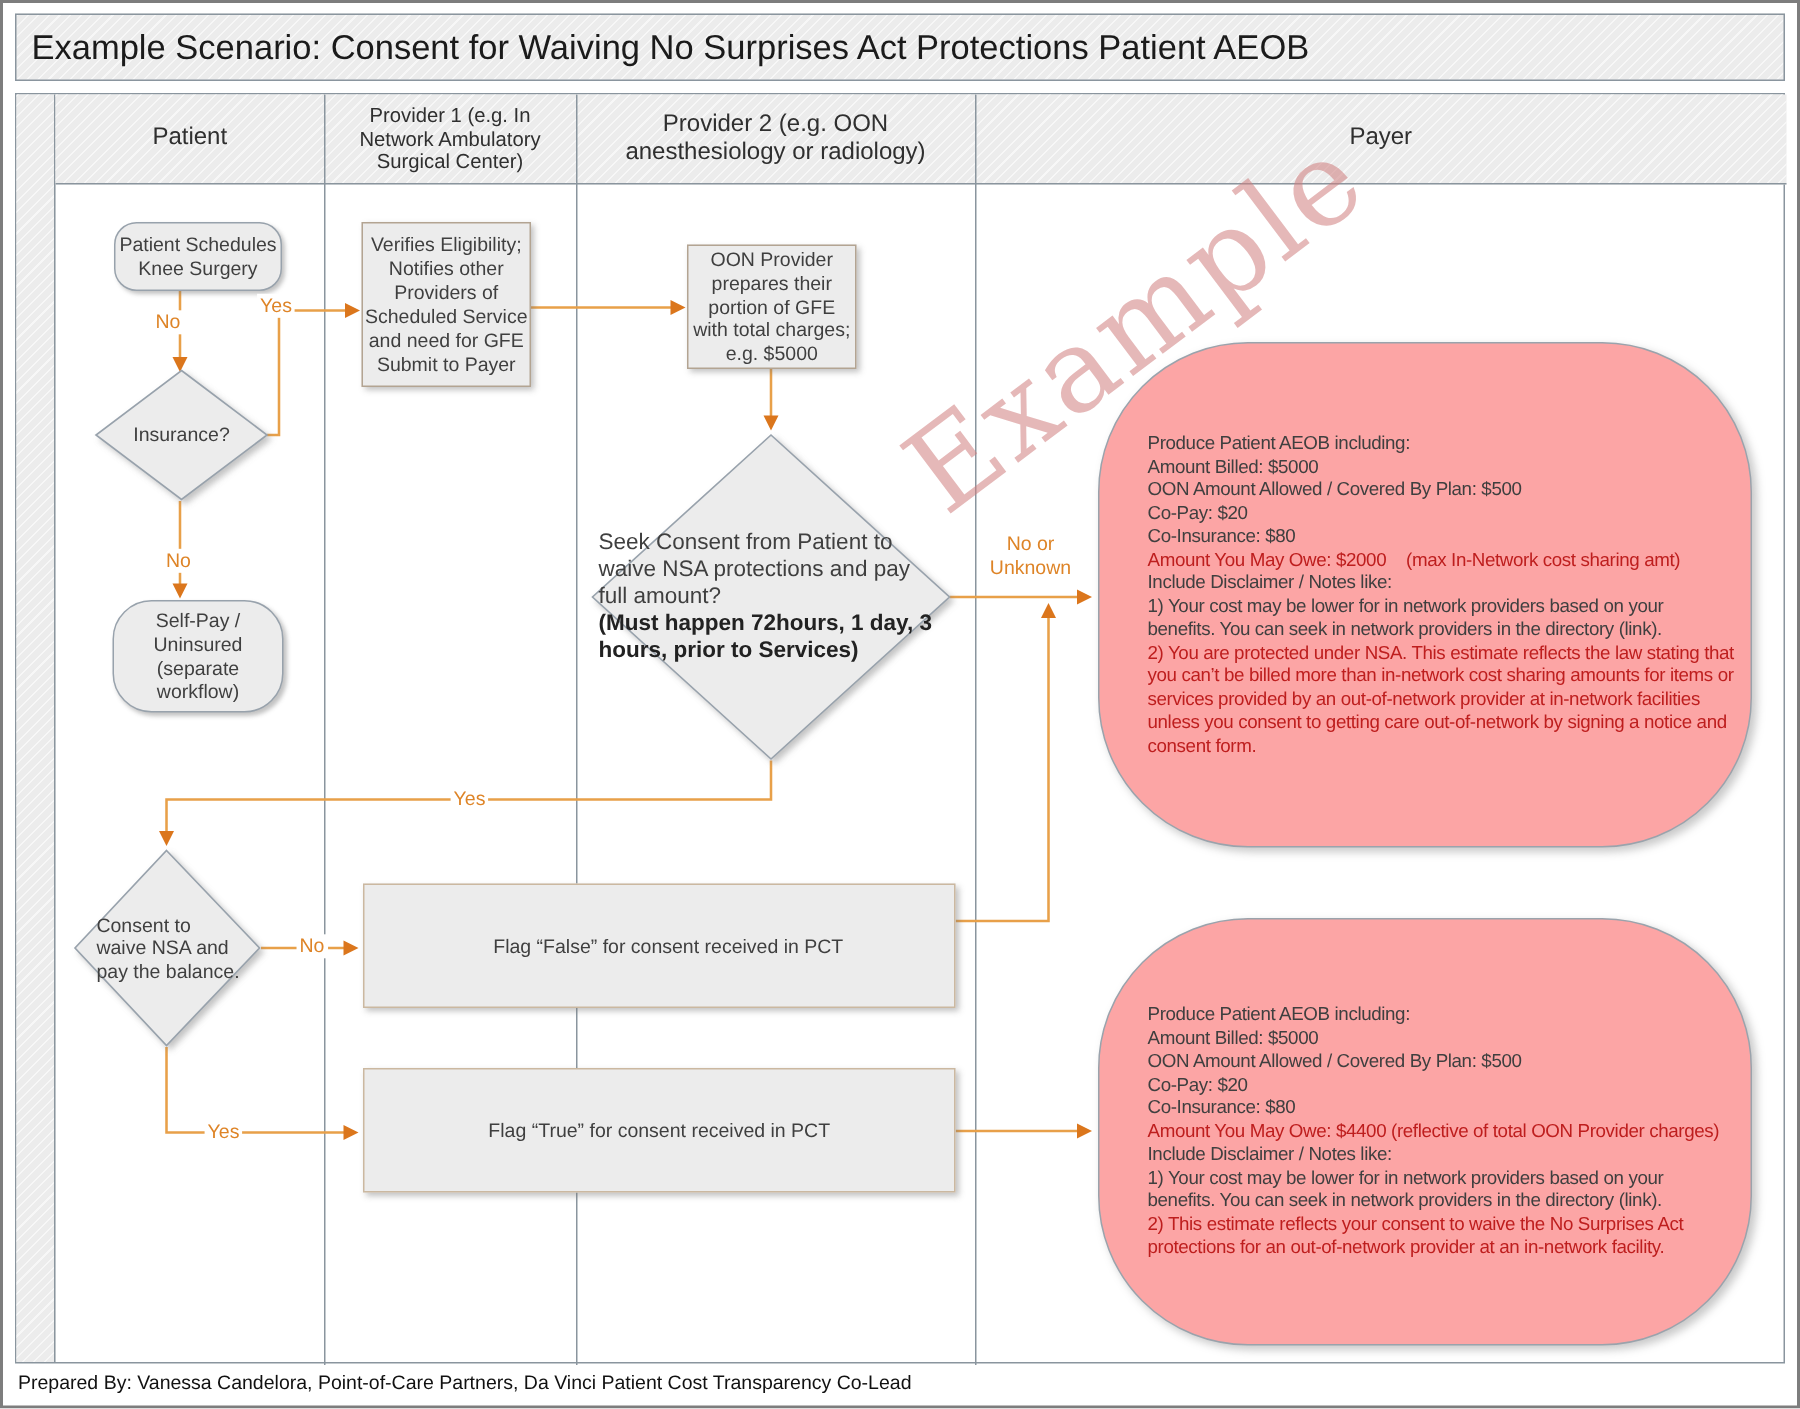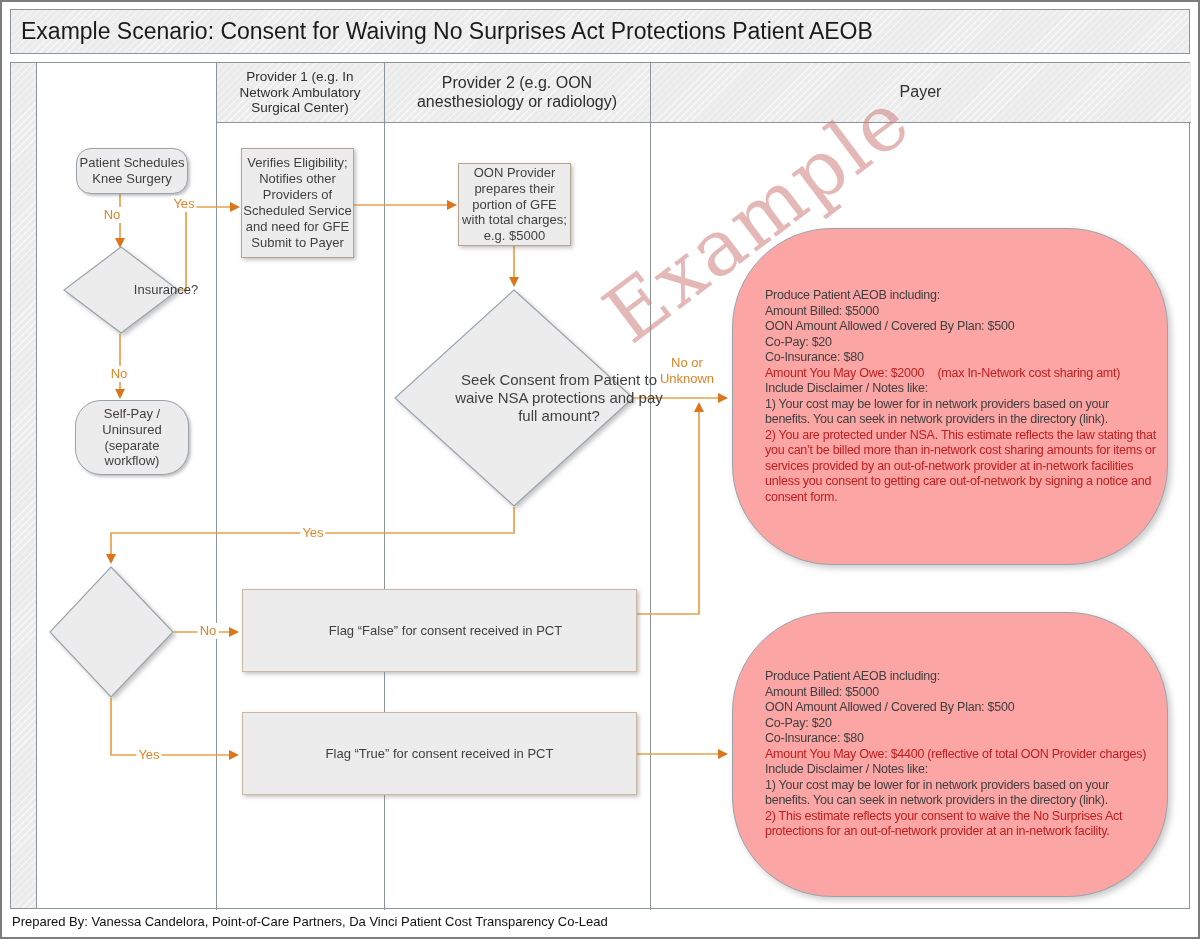--- a/index.html
+++ b/index.html
@@ -44,6 +44,7 @@
 
   <div class="abs pool">
     <div class="abs strip hatch"></div>
+    <div class="abs hcell hatch" style="left:26px;width:179px;font-size:16px;">Patient</div>
     <div class="abs hcell hatch" style="left:205px;width:168px;font-size:13.5px;">Provider 1 (e.g. In
 Network Ambulatory
 Surgical Center)</div>

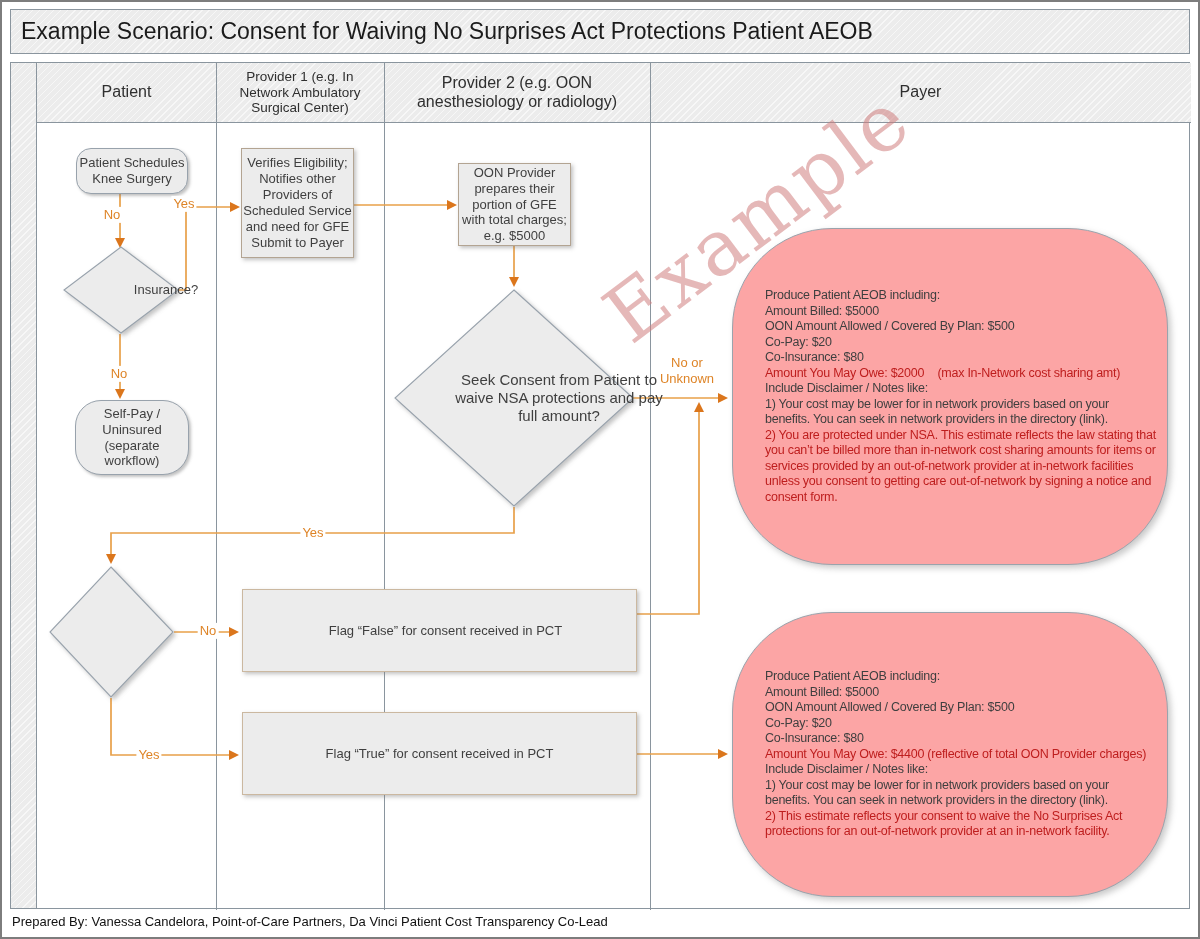--- a/index.html
+++ b/index.html
@@ -24,8 +24,8 @@
     padding:18px 10px 18px 32px;color:#3f3f3f;font-size:12.5px;line-height:15.5px;letter-spacing:-0.25px;}
   .stadium .red{color:#be1e1e;}
   .stadium .b{font-weight:normal;}
-  .dtext{display:flex;flex-direction:column;align-items:center;justify-content:center;text-align:center;
-    color:#3f3f3f;white-space:pre-line;line-height:1.2;margin-left:45px;}
+  .dtext{display:flex;flex-direction:column;align-items:center;justify-content:center;
+    color:#3f3f3f;white-space:pre-line;line-height:1.2;}
   .elabel{transform:translate(-50%,-50%);color:#de8427;font-size:13px;background:#fff;
     padding:0 2px;text-align:center;line-height:1.25;white-space:pre-line;}
   .wires{left:0;top:0;width:1200px;height:939px;pointer-events:none;}

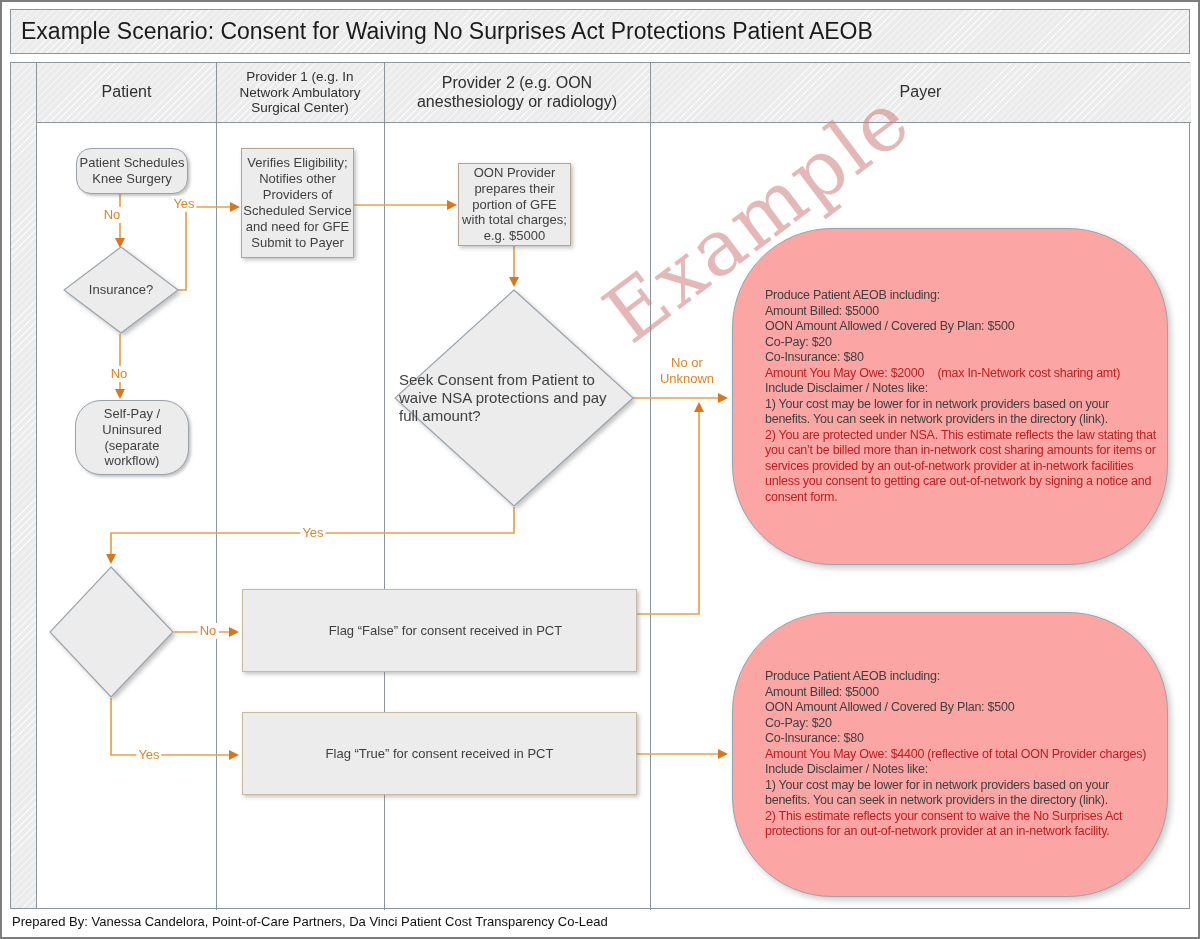--- a/index.html
+++ b/index.html
@@ -117,6 +117,7 @@
 e.g. $5000</div>
   <div class="abs dtext" style="left:399px;top:350px;width:230px;height:96px;font-size:15px;">
     <span>Seek Consent from Patient to waive NSA protections and pay full amount?</span>
+    <span style="font-weight:bold;color:#222;">(Must happen 72hours, 1 day, 3 hours, prior to Services)</span>
   </div>
 
   <div class="abs node rect" style="left:242px;top:589px;width:395px;height:83px;font-size:13px;border-color:#cbb8a0;padding-left:12px;">Flag “False” for consent received in PCT</div>

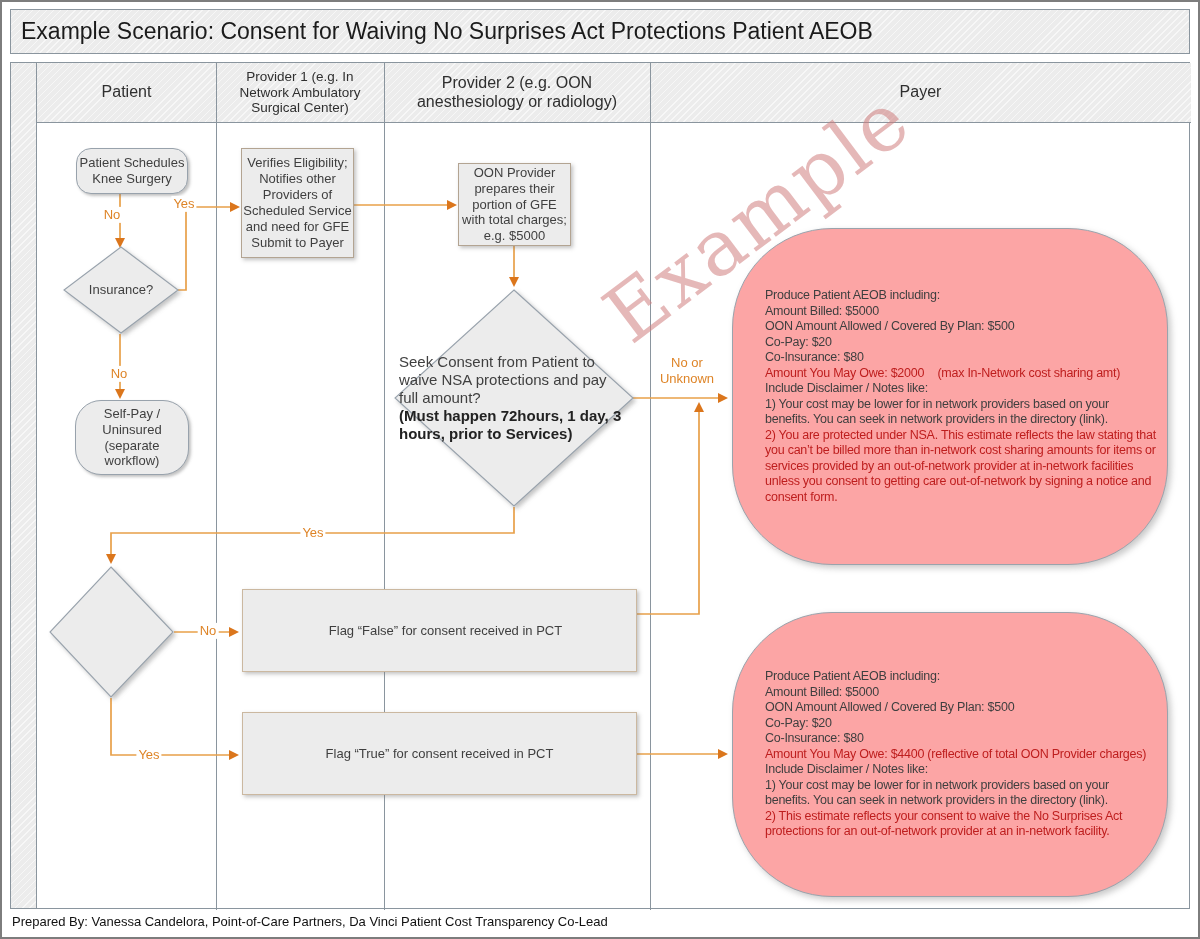--- a/index.html
+++ b/index.html
@@ -102,6 +102,9 @@
 Uninsured
 (separate
 workflow)</div>
+  <div class="abs dtext" style="left:52px;top:598px;width:120px;height:68px;font-size:13px;">Consent to
+waive NSA and
+pay the balance.</div>
 
   <div class="abs node rect" style="left:241px;top:148px;width:113px;height:110px;font-size:13px;">Verifies Eligibility;
 Notifies other

